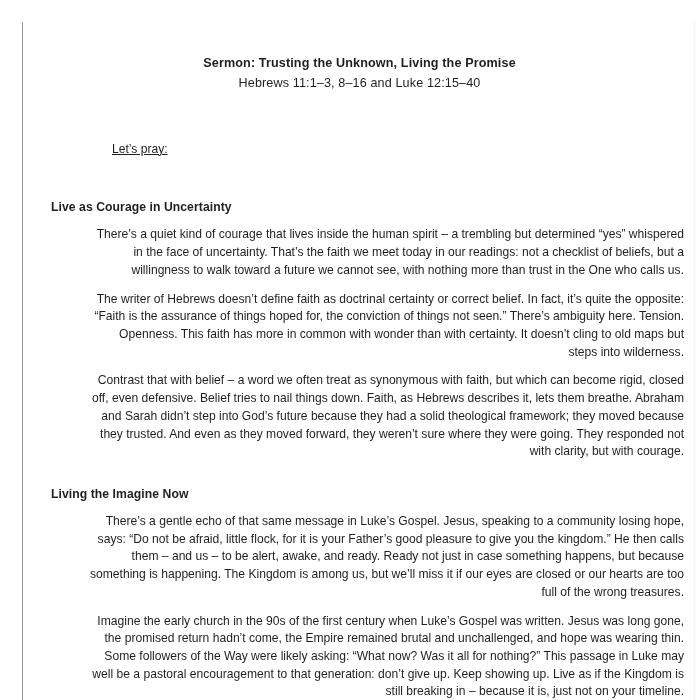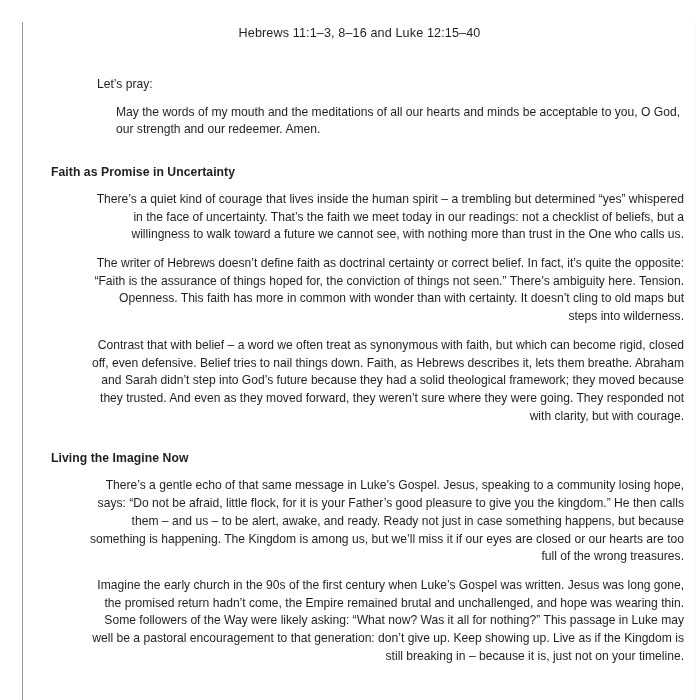--- a/index.html
+++ b/index.html
@@ -113,6 +113,7 @@
 <div id="page">
   <div class="content">
 
+    <div class="doc-title">Sermon: Trusting the Unknown, Living the Promise</div>
 
     <div class="doc-subtitle">Hebrews 11:1–3, 8–16 and Luke 12:15–40</div>
 

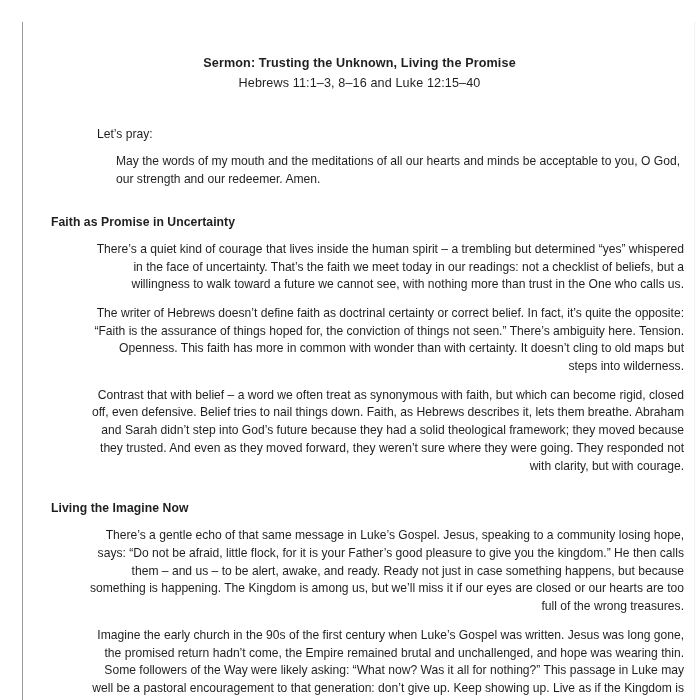--- a/index.html
+++ b/index.html
@@ -69,9 +69,10 @@
   .prayer-lead {
     font-size: 12.1px;
     line-height: 1.46;
-    margin: 1px;
+    margin: 16px;
     padding-left: 73px;
     padding-top: 33px;
+    text-decoration: underline;
   }
   .prayer-body {
     font-size: 12.1px;

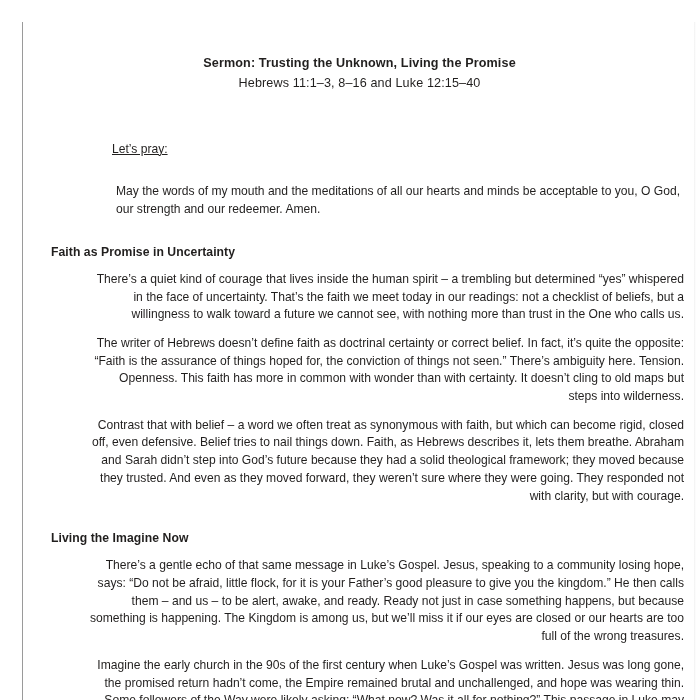--- a/index.html
+++ b/index.html
@@ -120,7 +120,6 @@
 
     <div class="prayer-lead">Let’s pray:</div>
 
-    <div class="prayer-body">May the words of my mouth and the meditations of all our hearts and minds be acceptable to you, O God, our strength and our redeemer. Amen.</div>
 
     <div class="section-heading">Faith as Promise in Uncertainty</div>
 

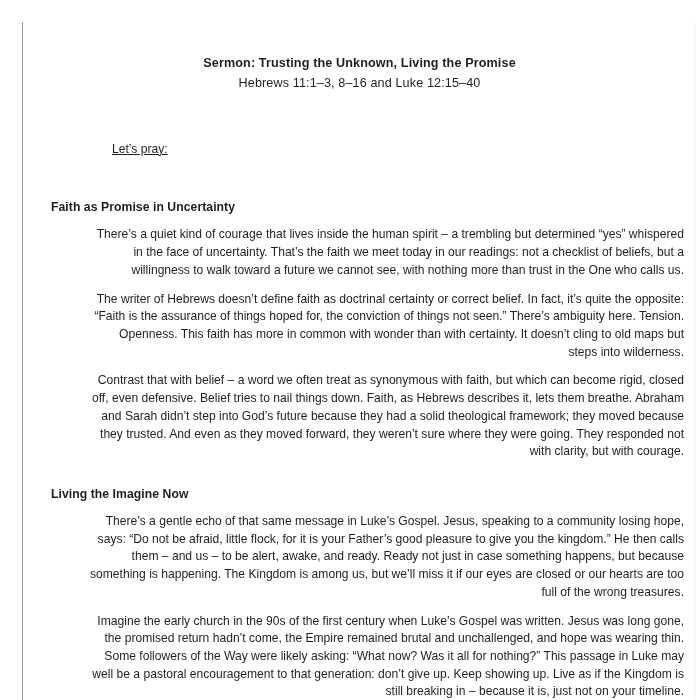--- a/index.html
+++ b/index.html
@@ -121,7 +121,7 @@
     <div class="prayer-lead">Let’s pray:</div>
 
 
-    <div class="section-heading">Faith as Promise in Uncertainty</div>
+    <div class="section-heading">Live as Courage in Uncertainty</div>
 
     <div class="body-para first-after-heading">There’s a quiet kind of courage that lives inside the human spirit – a trembling but determined “yes” whispered in the face of uncertainty. That’s the faith we meet today in our readings: not a checklist of beliefs, but a willingness to walk toward a future we cannot see, with nothing more than trust in the One who calls us.</div>
 

